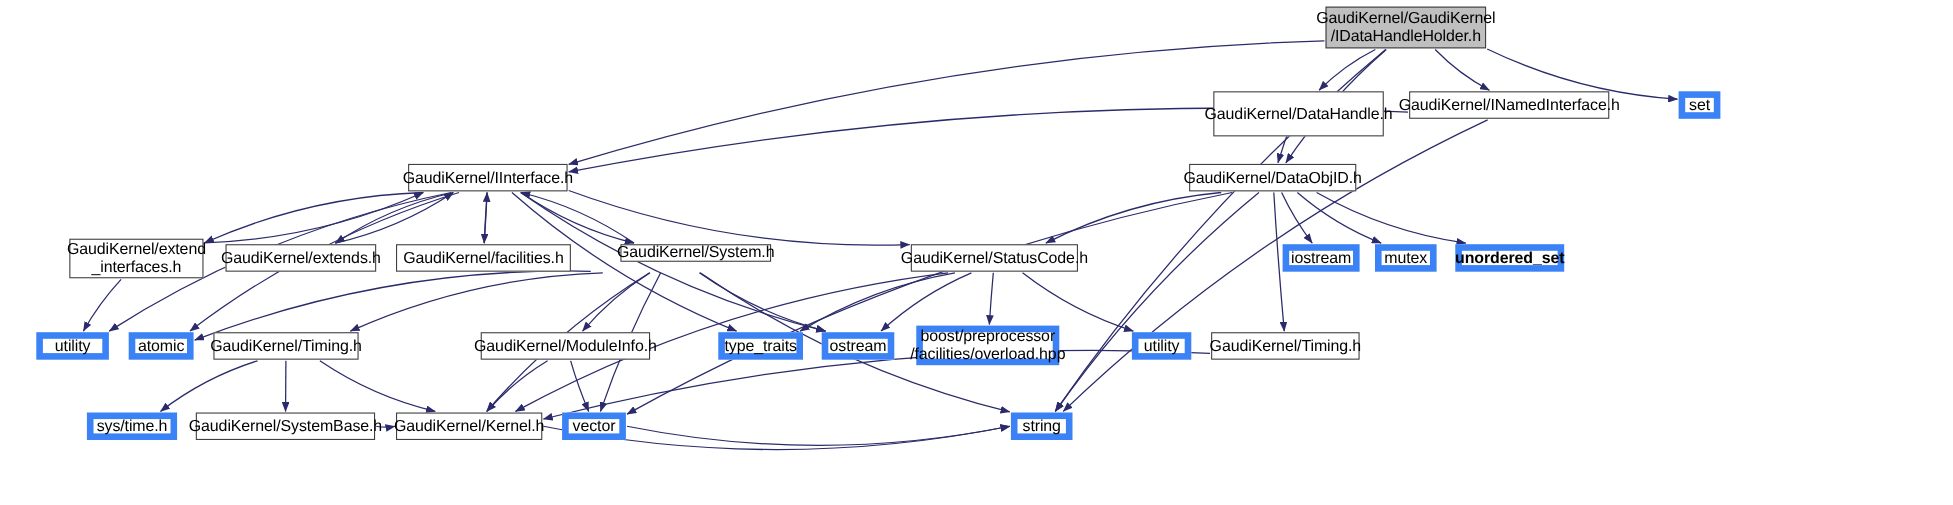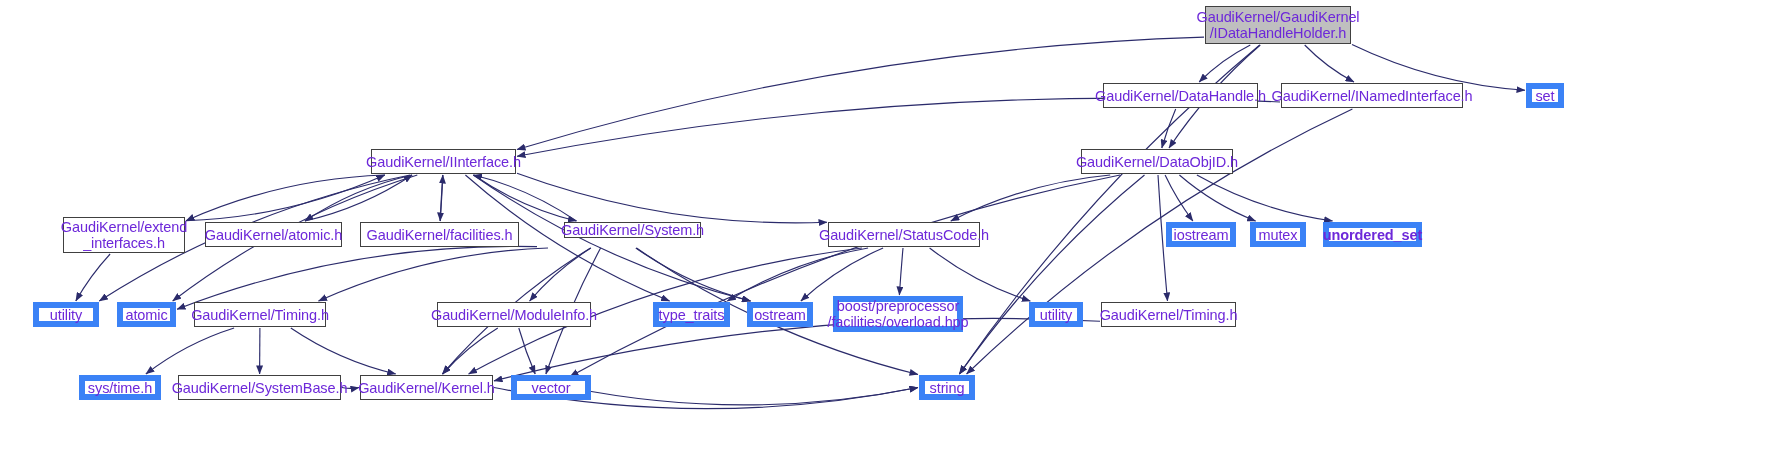--- a/index.html
+++ b/index.html
@@ -34,7 +34,7 @@
     text-align: center;
     font-size: 14.5px;
     line-height: 16px;
-    color: #6d28d9;
+    color: #000000;
     white-space: pre-line;
     letter-spacing: -0.1px;
     background: #ffffff;

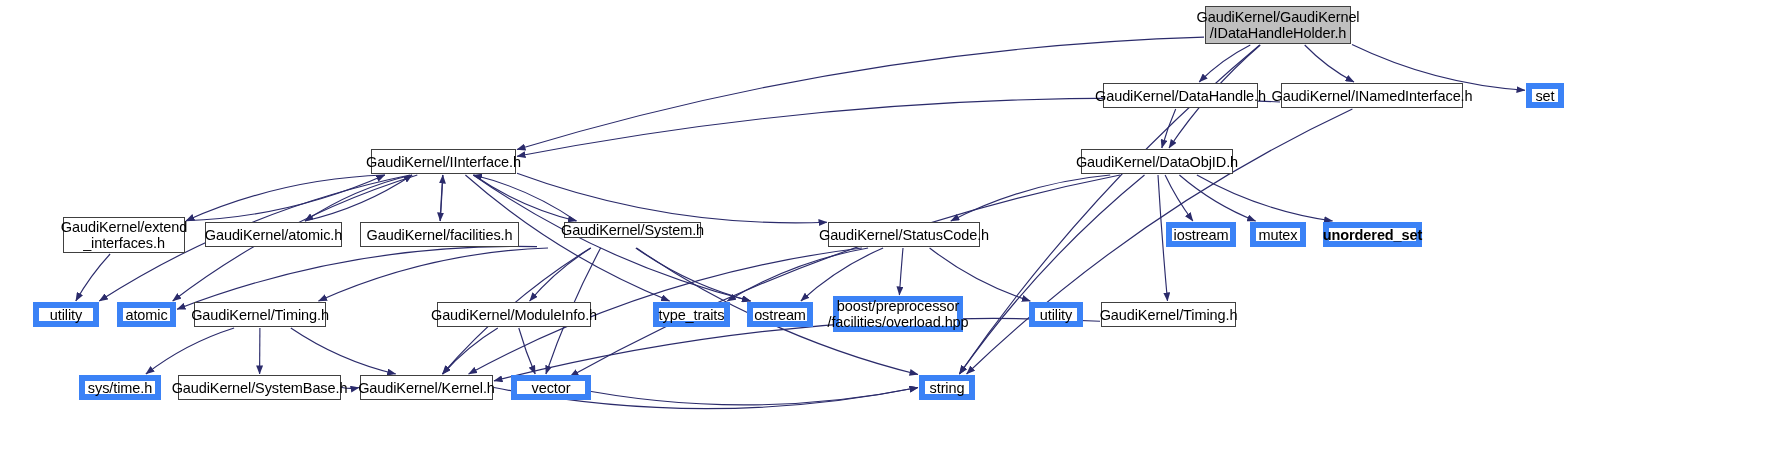--- a/index.html
+++ b/index.html
@@ -124,7 +124,7 @@
   <div id="node-layer">
       <div class="node root" style="left: 1205px; top: 6px; width: 146px; height: 38px;">GaudiKernel/GaudiKernel
 /IDataHandleHolder.h</div>
-      <div class="node hdr" style="left: 1103px; top: 83px; width: 155px; height: 25px;">GaudiKernel/DataHandle.h</div>
+      <div class="node hdr" style="left: 1103px; top: 83px; width: 155px; height: 41px;">GaudiKernel/DataHandle.h</div>
       <div class="node hdr" style="left: 1281px; top: 83px; width: 182px; height: 25px;">GaudiKernel/INamedInterface.h</div>
       <div class="node sys" style="left: 1526px; top: 83px; width: 38px; height: 25px;">set</div>
       <div class="node hdr" style="left: 371px; top: 149px; width: 145px; height: 25px; text-align: right;">GaudiKernel/IInterface.h</div>

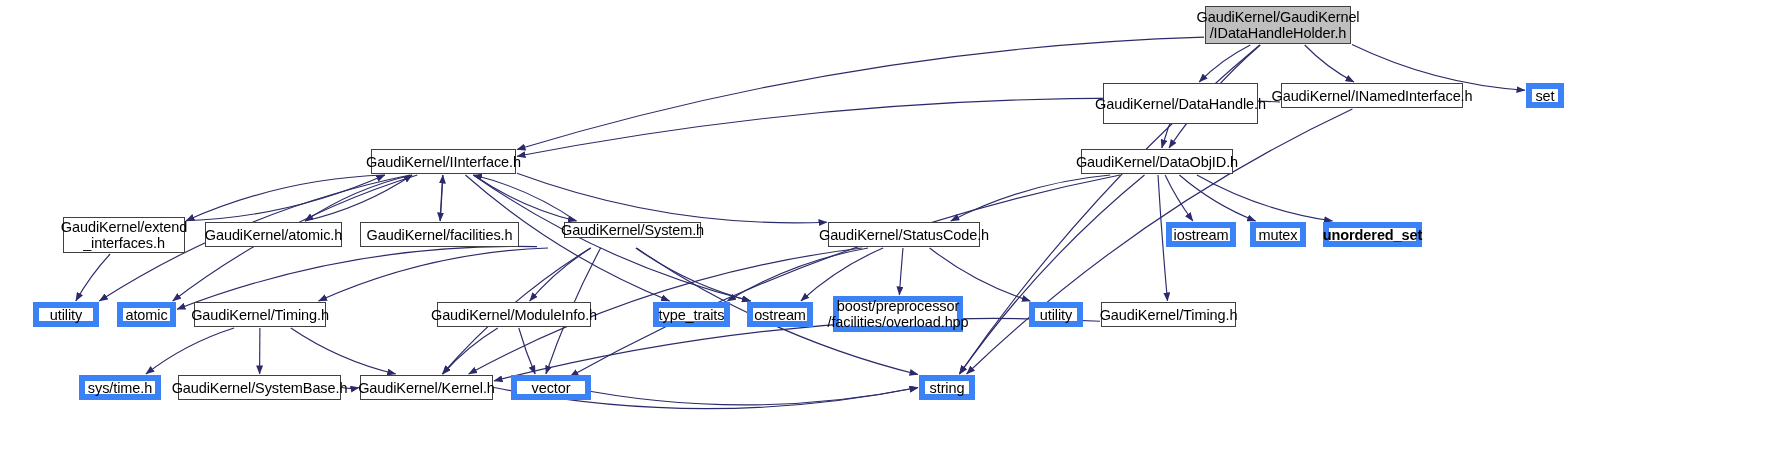--- a/index.html
+++ b/index.html
@@ -131,7 +131,7 @@
       <div class="node hdr" style="left: 1081px; top: 149px; width: 152px; height: 25px;">GaudiKernel/DataObjID.h</div>
       <div class="node hdr" style="left: 63px; top: 217px; width: 122px; height: 36px;">GaudiKernel/extend
 _interfaces.h</div>
-      <div class="node hdr" style="left: 205px; top: 222px; width: 137px; height: 25px;">GaudiKernel/atomic.h</div>
+      <div class="node hdr" style="left: 205px; top: 222px; width: 137px; height: 25px;">GaudiKernel/extends.h</div>
       <div class="node hdr" style="left: 360px; top: 222px; width: 159px; height: 25px;">GaudiKernel/facilities.h</div>
       <div class="node hdr" style="left: 564px; top: 222px; width: 137px; height: 16px;">GaudiKernel/System.h</div>
       <div class="node hdr" style="left: 828px; top: 222px; width: 152px; height: 25px;">GaudiKernel/StatusCode.h</div>

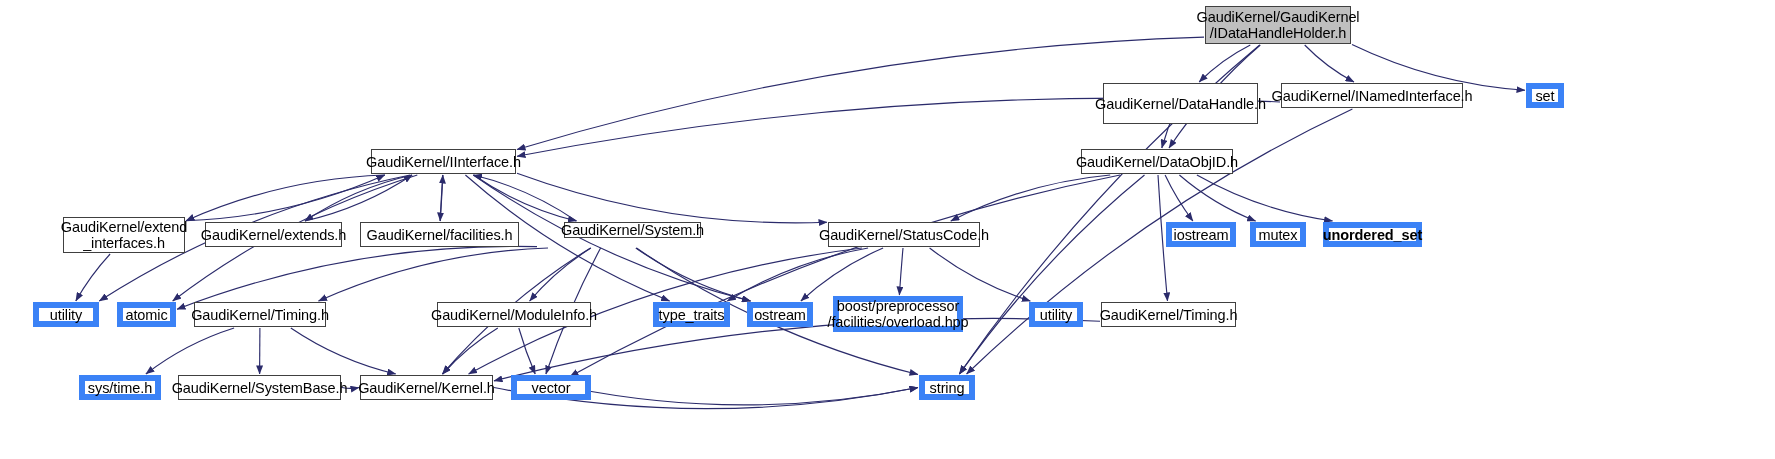--- a/index.html
+++ b/index.html
@@ -151,7 +151,7 @@
       <div class="node sys" style="left: 79px; top: 375px; width: 82px; height: 25px;">sys/time.h</div>
       <div class="node hdr" style="left: 178px; top: 375px; width: 163px; height: 25px;">GaudiKernel/SystemBase.h</div>
       <div class="node hdr" style="left: 360px; top: 375px; width: 133px; height: 25px;">GaudiKernel/Kernel.h</div>
-      <div class="node sys" style="left: 511px; top: 375px; width: 80px; height: 25px;">vector</div>
+      <div class="node sys" style="left: 511px; top: 375px; width: 58px; height: 25px;">vector</div>
       <div class="node sys" style="left: 919px; top: 375px; width: 56px; height: 25px;">string</div>
     </div>
 </div>

